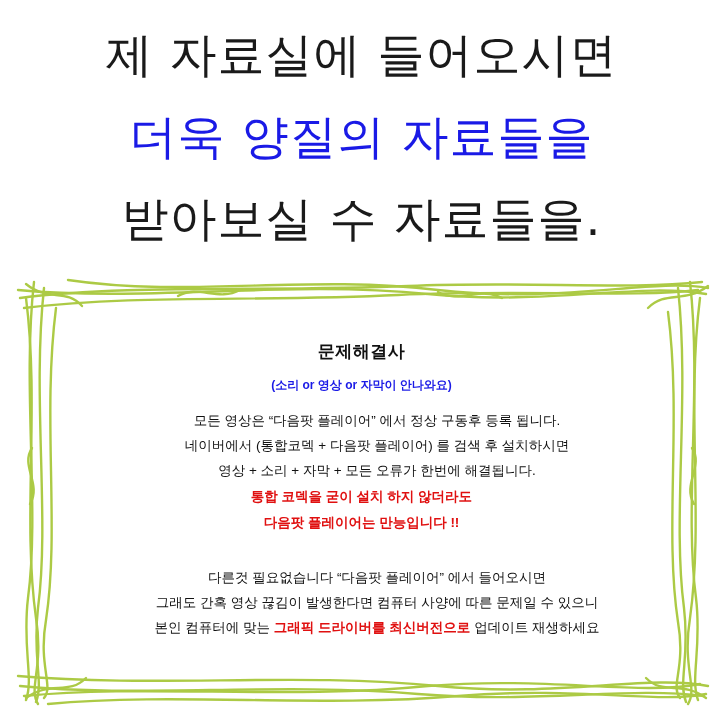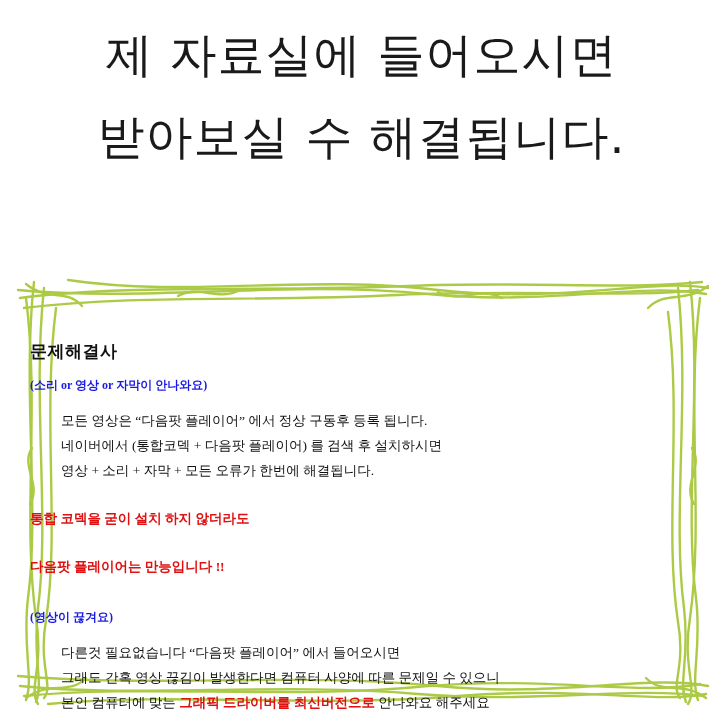--- a/index.html
+++ b/index.html
@@ -104,6 +104,7 @@
 
   <div class="headline">
     <div class="line line1">제 자료실에 들어오시면</div>
+    <div class="line line2">더욱 양질의 자료들을</div>
     <div class="line line3">받아보실 수 해결됩니다.</div>
   </div>
 

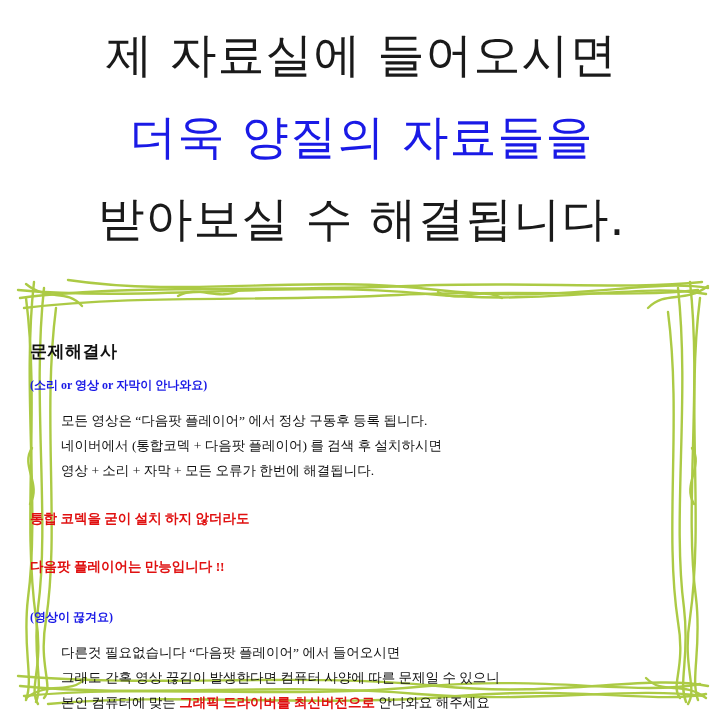--- a/index.html
+++ b/index.html
@@ -105,7 +105,7 @@
   <div class="headline">
     <div class="line line1">제 자료실에 들어오시면</div>
     <div class="line line2">더욱 양질의 자료들을</div>
-    <div class="line line3">받아보실 수 해결됩니다.</div>
+    <div class="line line3">받아보실 수 자료들을.</div>
   </div>
 
   <div class="frame">

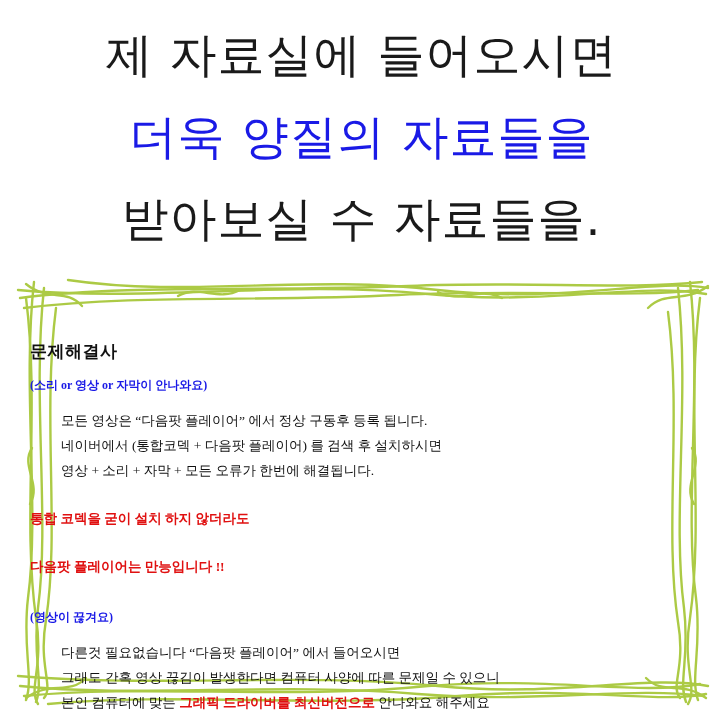--- a/index.html
+++ b/index.html
@@ -60,7 +60,8 @@
     left: 30px;
     top: 300px;
     width: 663px;
-    font-family: Liberation Serif, serif;
+    text-align: center;
+    font-family: Liberation Sans, sans-serif;
   }
   .content .title {
     font-size: 17px;

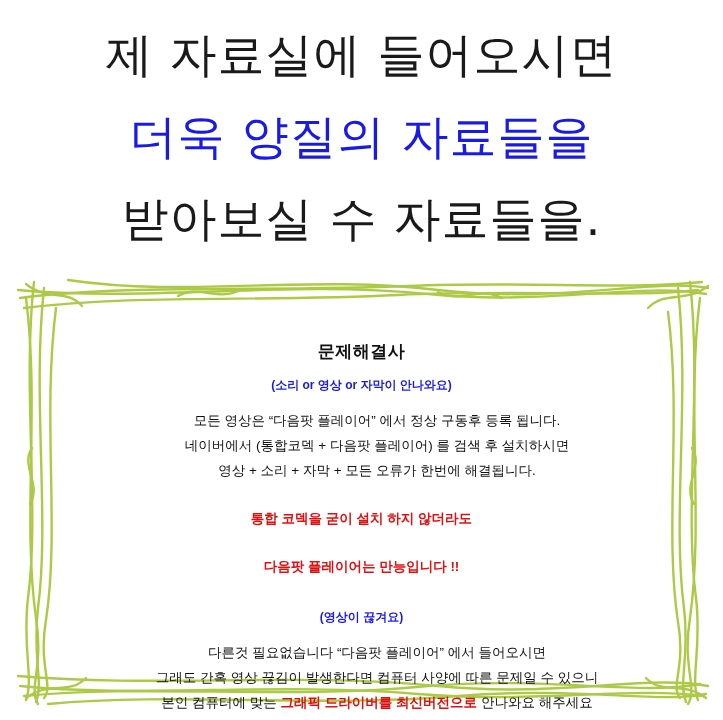--- a/index.html
+++ b/index.html
@@ -88,7 +88,7 @@
     font-weight: bold;
     color: #e01010;
     line-height: 24px;
-    margin: 24px 0 0 0;
+    margin: 2px 0 0 0;
   }
   .content .gap {
     height: 30px;

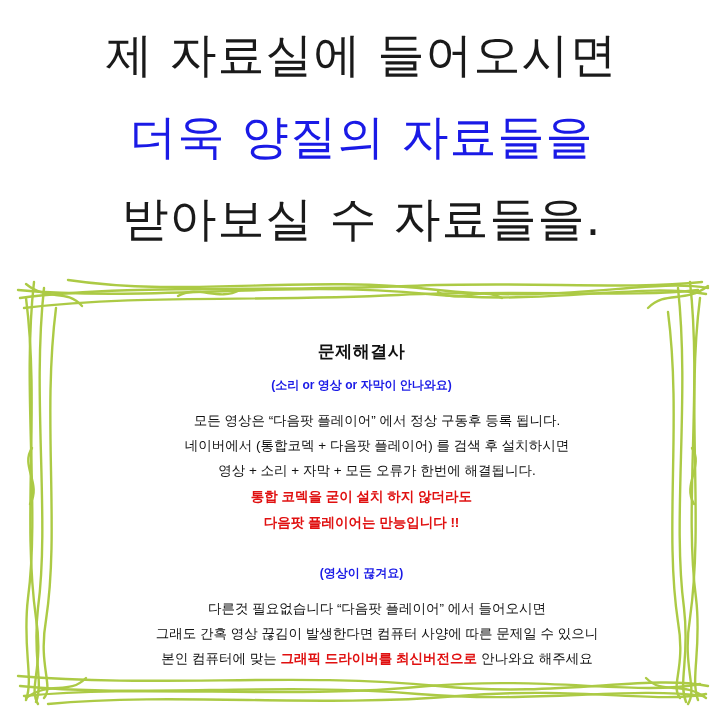--- a/index.html
+++ b/index.html
@@ -158,7 +158,6 @@
 
     <div class="gap"></div>
 
-    <div class="subhead">(영상이 끊겨요)</div>
     <p class="para">다른것 필요없습니다  “다음팟 플레이어” 에서 들어오시면</p>
     <p class="para">그래도 간혹 영상 끊김이 발생한다면 컴퓨터 사양에 따른 문제일 수 있으니</p>
     <p class="para"><span>본인 컴퓨터에 맞는 </span><span class="hl-red">그래픽 드라이버를 최신버전으로</span><span> 안나와요 해주세요</span></p>

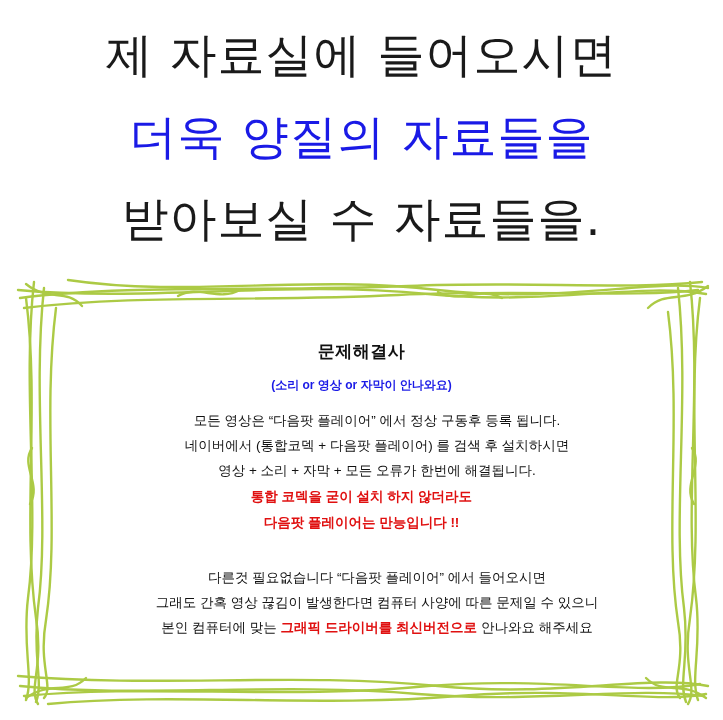--- a/index.html
+++ b/index.html
@@ -160,7 +160,7 @@
 
     <p class="para">다른것 필요없습니다  “다음팟 플레이어” 에서 들어오시면</p>
     <p class="para">그래도 간혹 영상 끊김이 발생한다면 컴퓨터 사양에 따른 문제일 수 있으니</p>
-    <p class="para"><span>본인 컴퓨터에 맞는 </span><span class="hl-red">그래픽 드라이버를 최신버전으로</span><span> 안나와요 해주세요</span></p>
+    <p class="para"><span>본인 컴퓨터에 맞는 </span><span class="hl-red">그래픽 드라이버를 최신버전으로</span><span> 업데이트 재생하세요</span></p>
   </div>
 
 </div>

